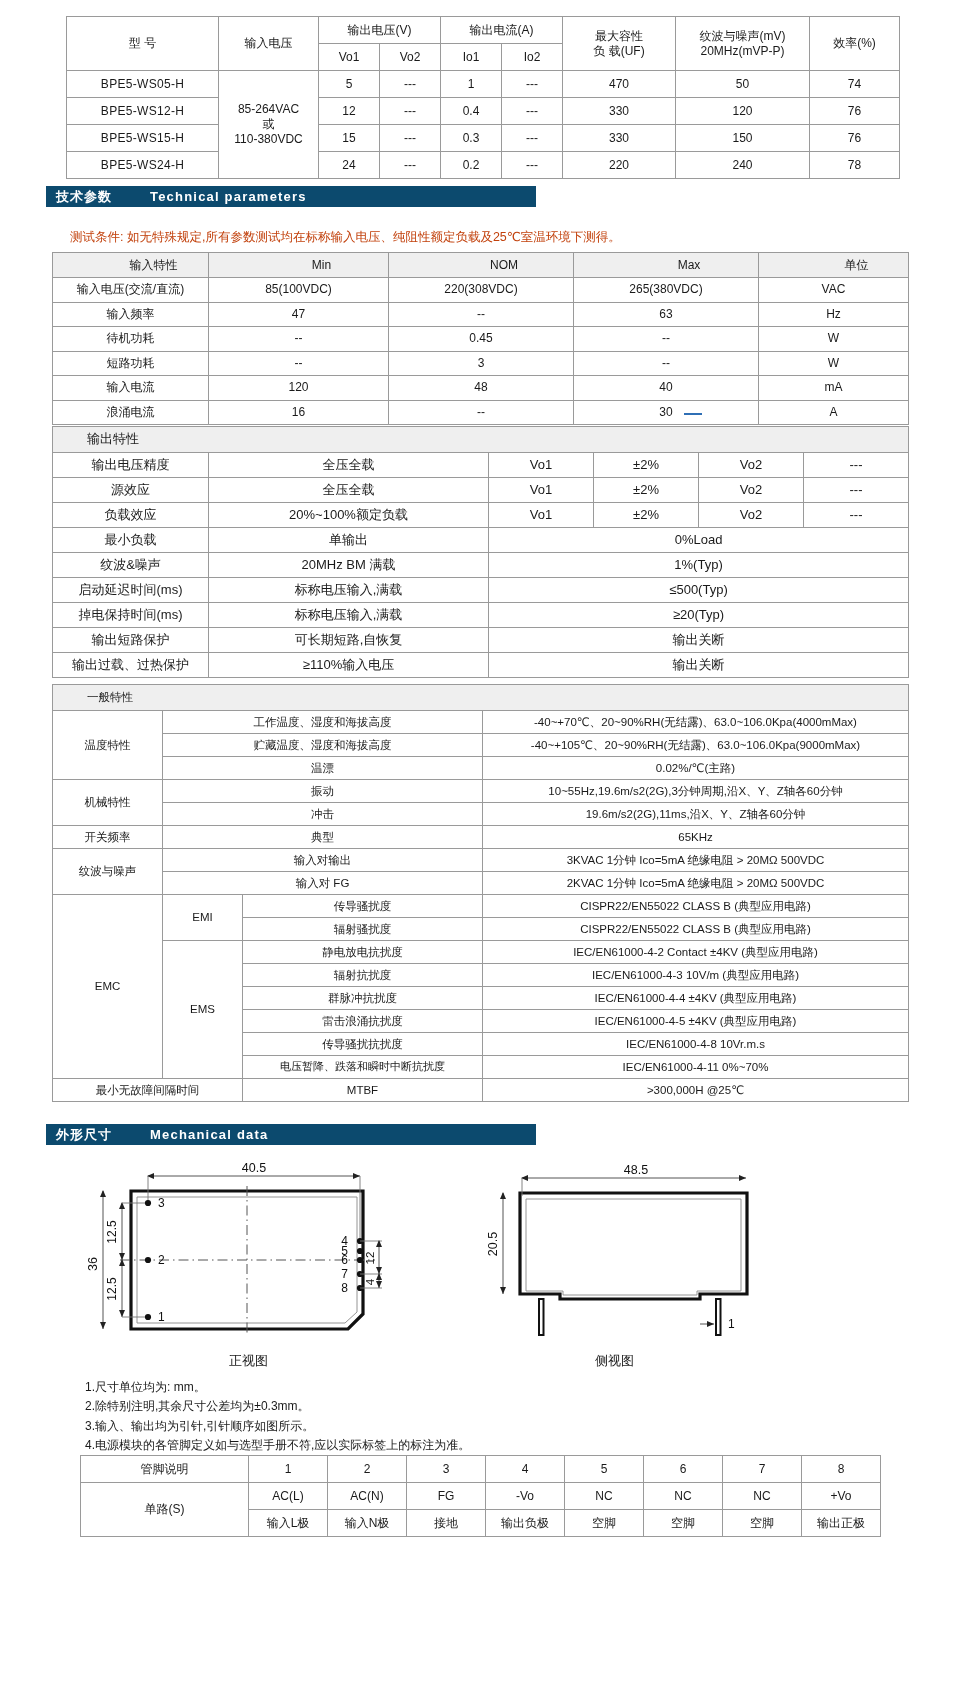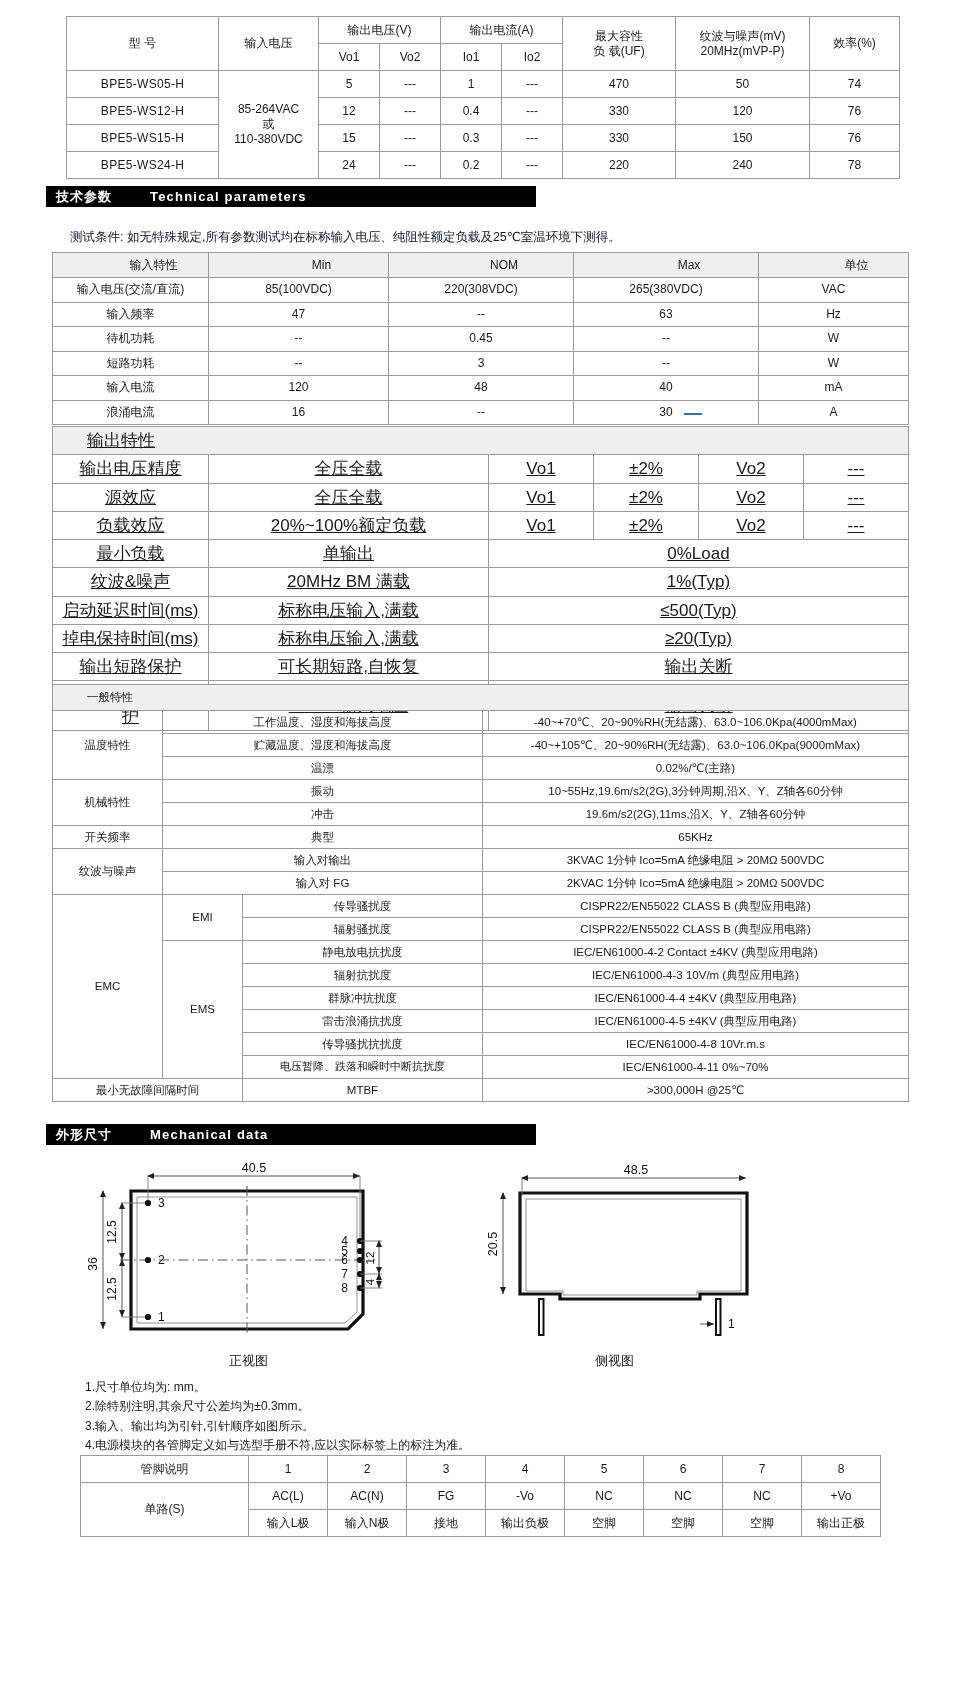--- a/index.html
+++ b/index.html
@@ -42,7 +42,7 @@
   .banner {
     position: absolute;
     height: 21px;
-    background: #000000;
+    background: #0c4a6e;
     color: #ffffff;
     display: flex;
     align-items: center;

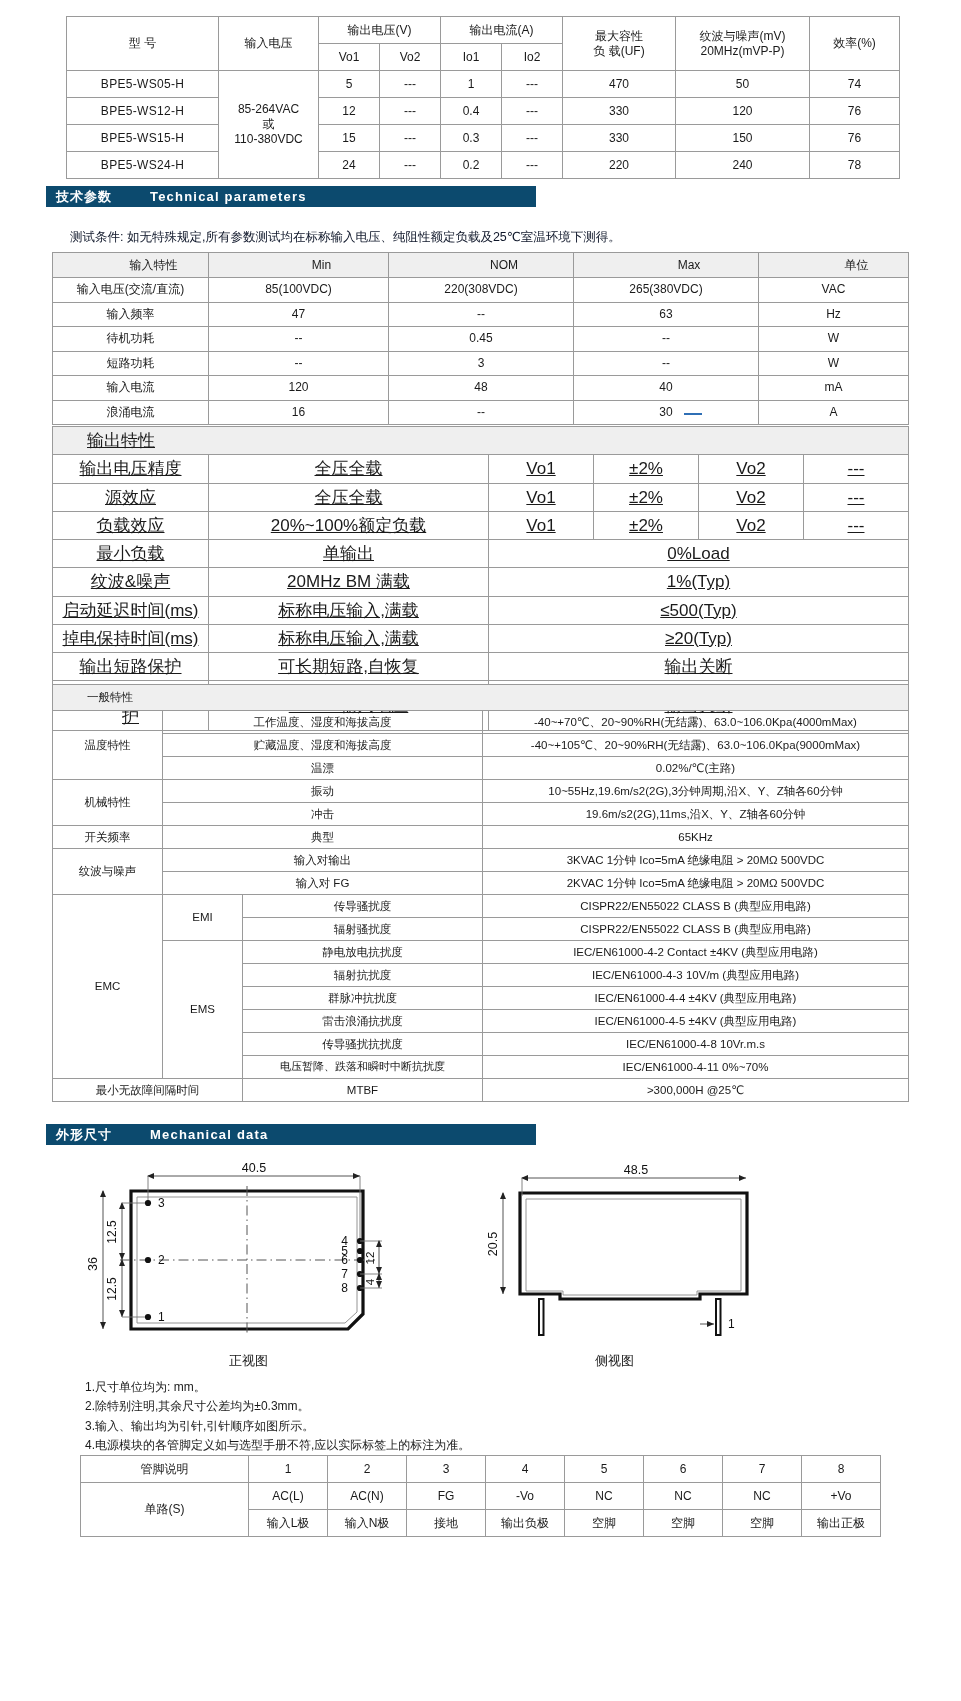--- a/index.html
+++ b/index.html
@@ -55,7 +55,7 @@
   
   #test-condition {
     position:absolute; left:70px; top:229px;
-    font-size: 12.5px; color:#0f172a;
+    font-size: 12.5px; color:#c2410c;
   }
 
   

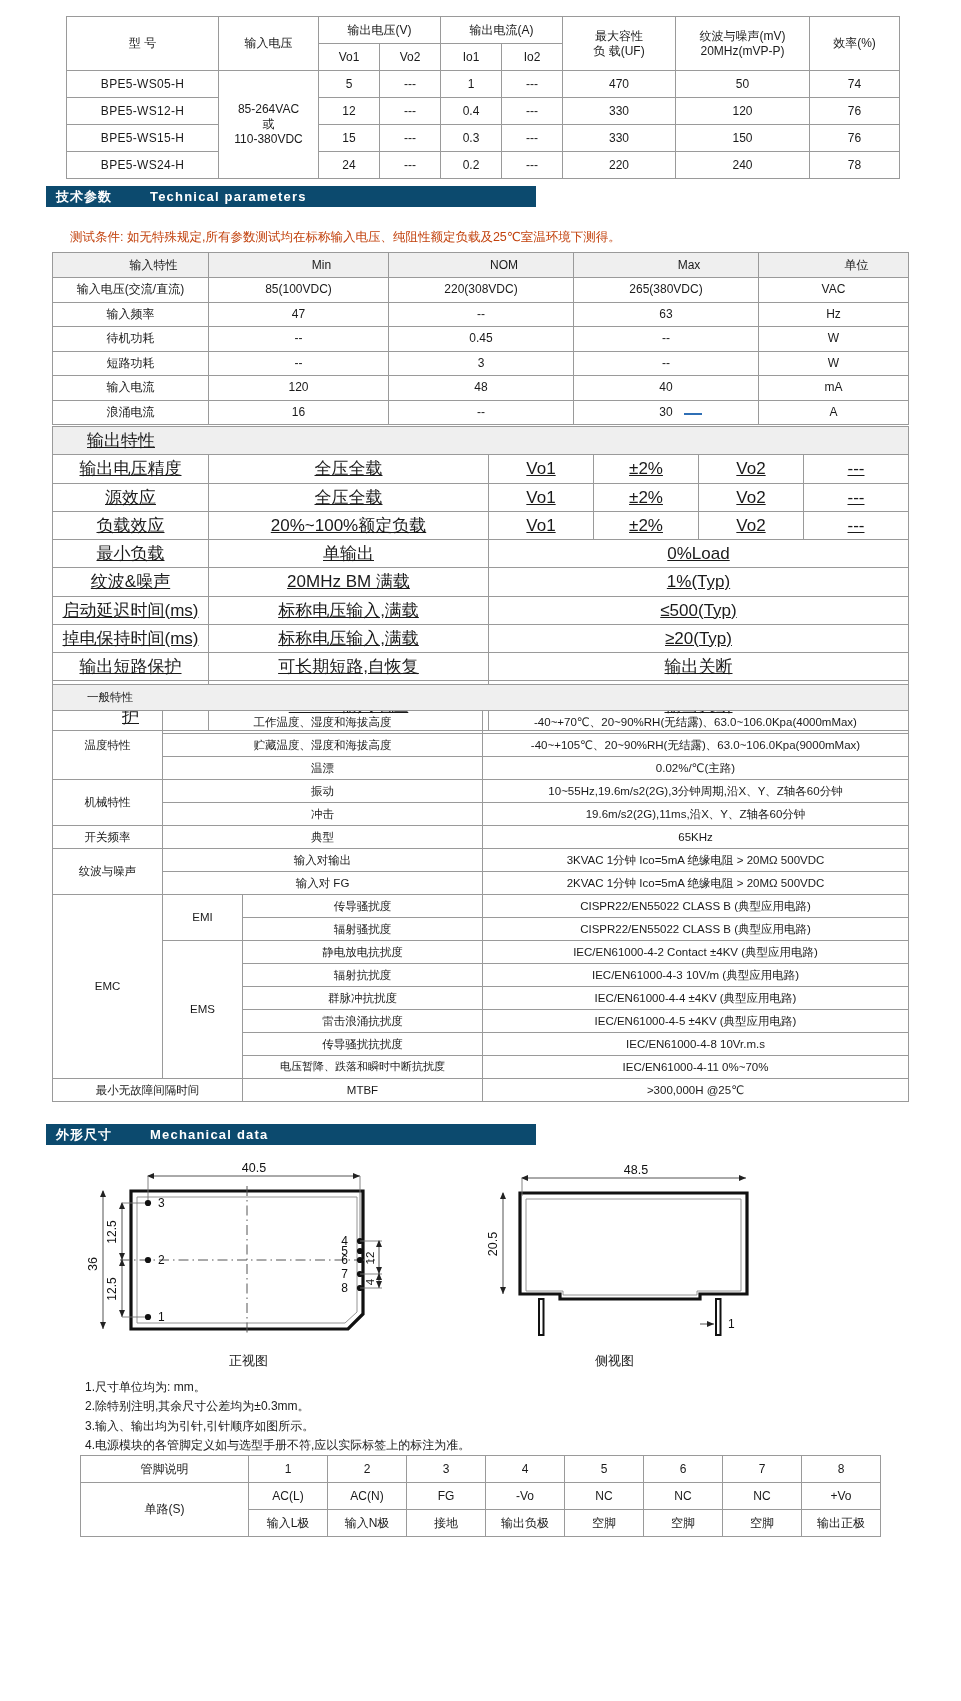--- a/index.html
+++ b/index.html
@@ -69,7 +69,7 @@
 
   
   #output-table-wrap { position:absolute; left:52px; top:426px; width:856px; }
-  #output-table-wrap td { height: 25px; font-size: 17px; text-decoration: underline; }
+  #output-table-wrap td { height: 25px; font-size: 13px; }
   .grp-title {
     background:#efefef; text-align:left !important;
     padding-left: 34px !important; font-size: 12.5px; height: 26px !important;

